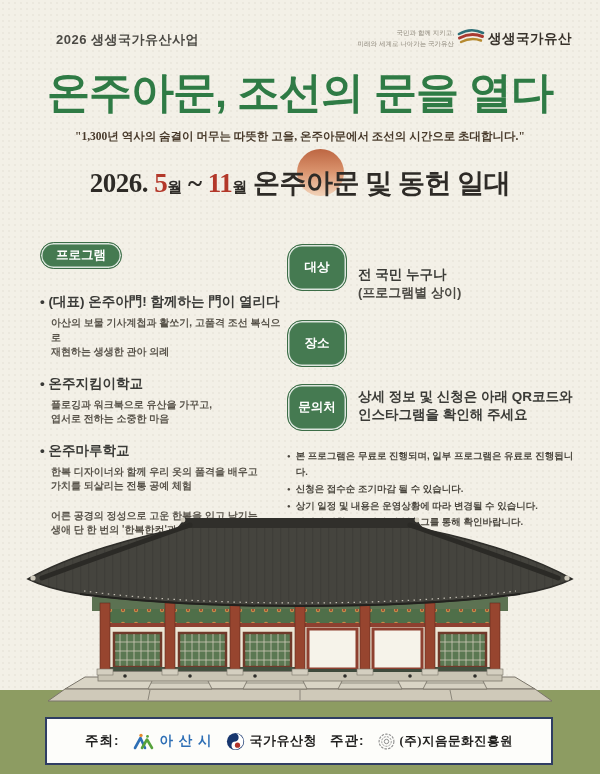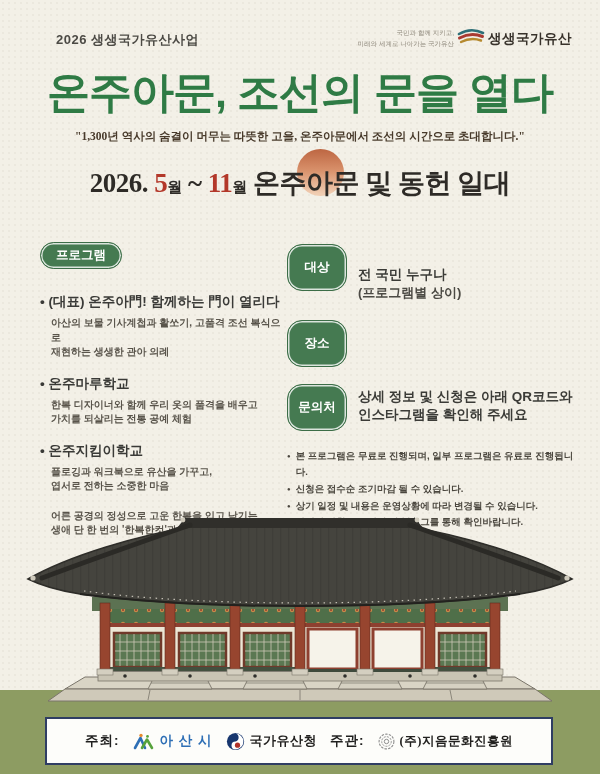--- a/index.html
+++ b/index.html
@@ -102,14 +102,14 @@
 재현하는 생생한 관아 의례</div>
       </div>
       <div class="p-item">
+        <div class="p-title">온주지킴이학교</div>
+        <div class="p-desc">플로깅과 워크북으로 유산을 가꾸고,
+엽서로 전하는 소중한 마음</div>
+      </div>
+      <div class="p-item">
         <div class="p-title">온주마루학교</div>
         <div class="p-desc">한복 디자이너와 함께 우리 옷의 품격을 배우고
 가치를 되살리는 전통 공예 체험</div>
-      </div>
-      <div class="p-item">
-        <div class="p-title">온주지킴이학교</div>
-        <div class="p-desc">플로깅과 워크북으로 유산을 가꾸고,
-엽서로 전하는 소중한 마음</div>
       </div>
       <div class="p-item">
         <div class="p-desc">어른 공경의 정성으로 고운 한복을 입고 남기는

